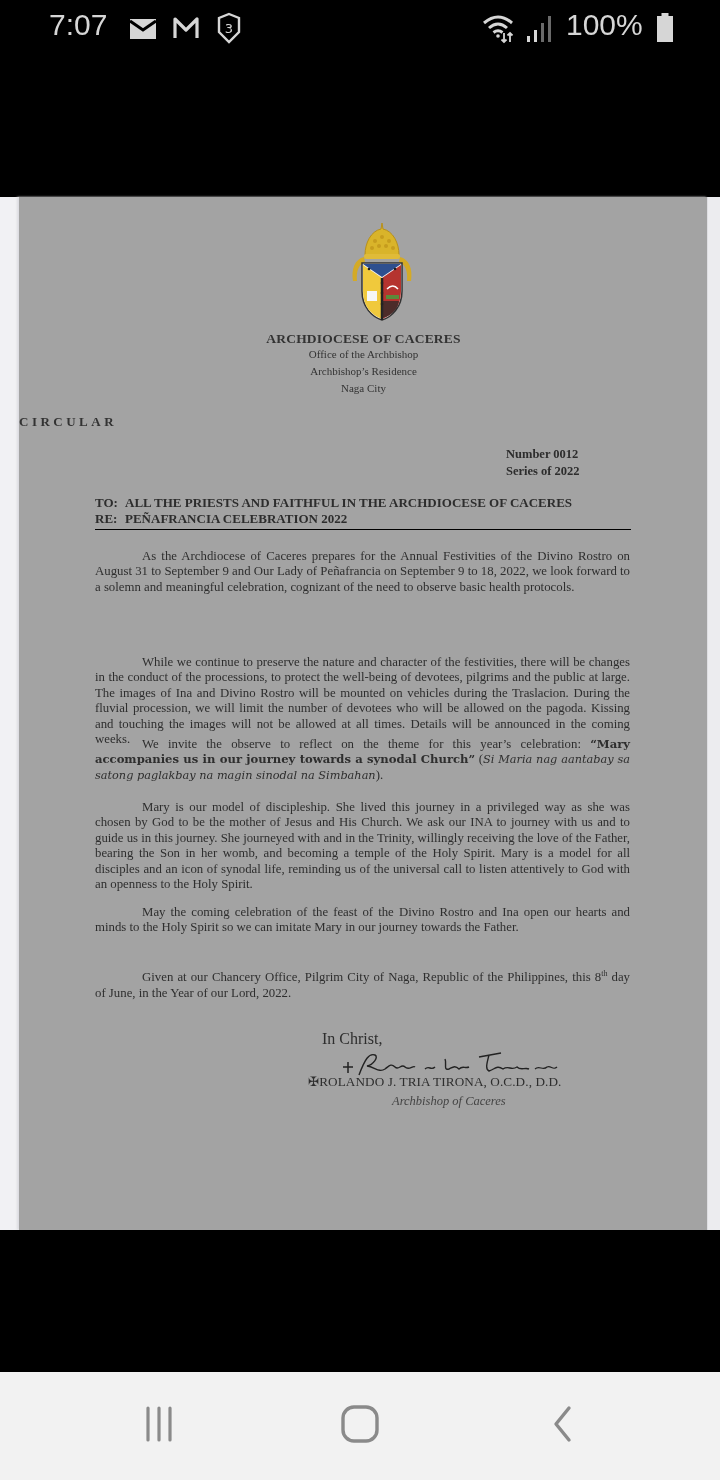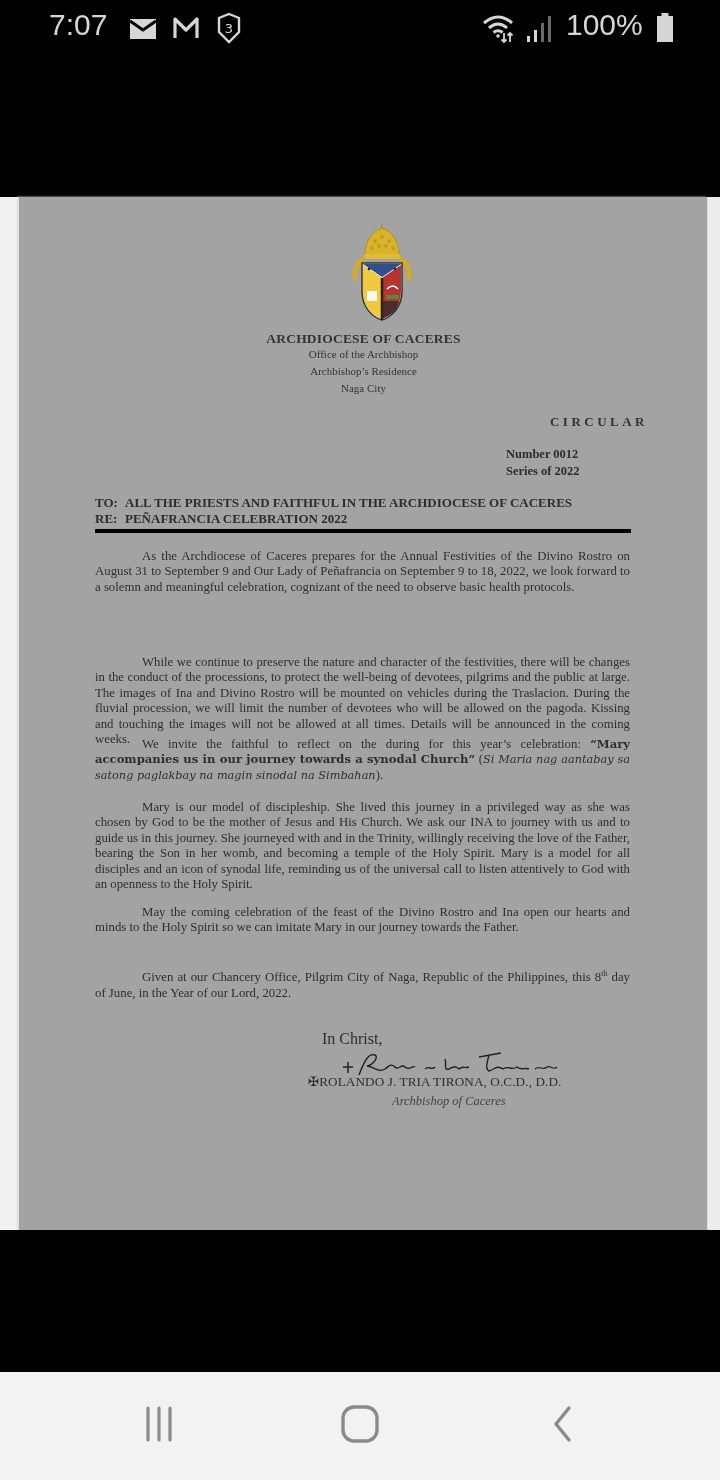--- a/index.html
+++ b/index.html
@@ -18,7 +18,7 @@
   .letterhead { position:absolute; left:0; width:689px; text-align:center; font-family:"Liberation Serif", serif; color:#333; }
   .lh-org { top:134px; font-size:13.5px; font-weight:bold; letter-spacing:0.2px; }
   .lh-line { font-size:11px; }
-  .circular { position:absolute; left:0; width:629px; top:217px; text-align:right; font-family:"Liberation Serif", serif; font-weight:bold; font-size:13px; letter-spacing:3.5px; color:#333; }
+  .circular { position:absolute; left:0; width:629px; top:217px; text-align:left; font-family:"Liberation Serif", serif; font-weight:bold; font-size:13px; letter-spacing:3.5px; color:#333; }
   .number-block { position:absolute; left:487px; top:249px; font-family:"Liberation Serif", serif; font-weight:bold; font-size:12.5px; line-height:17px; color:#2d2d2d; }
   .to-re { position:absolute; left:76px; top:298px; width:536px; font-family:"Liberation Serif", serif; font-weight:bold; font-size:13px; line-height:16px; color:#2d2d2d; border-bottom:4px solid #000000; padding-bottom:2px; }
   .to-re .lbl { display:inline-block; width:30px; }

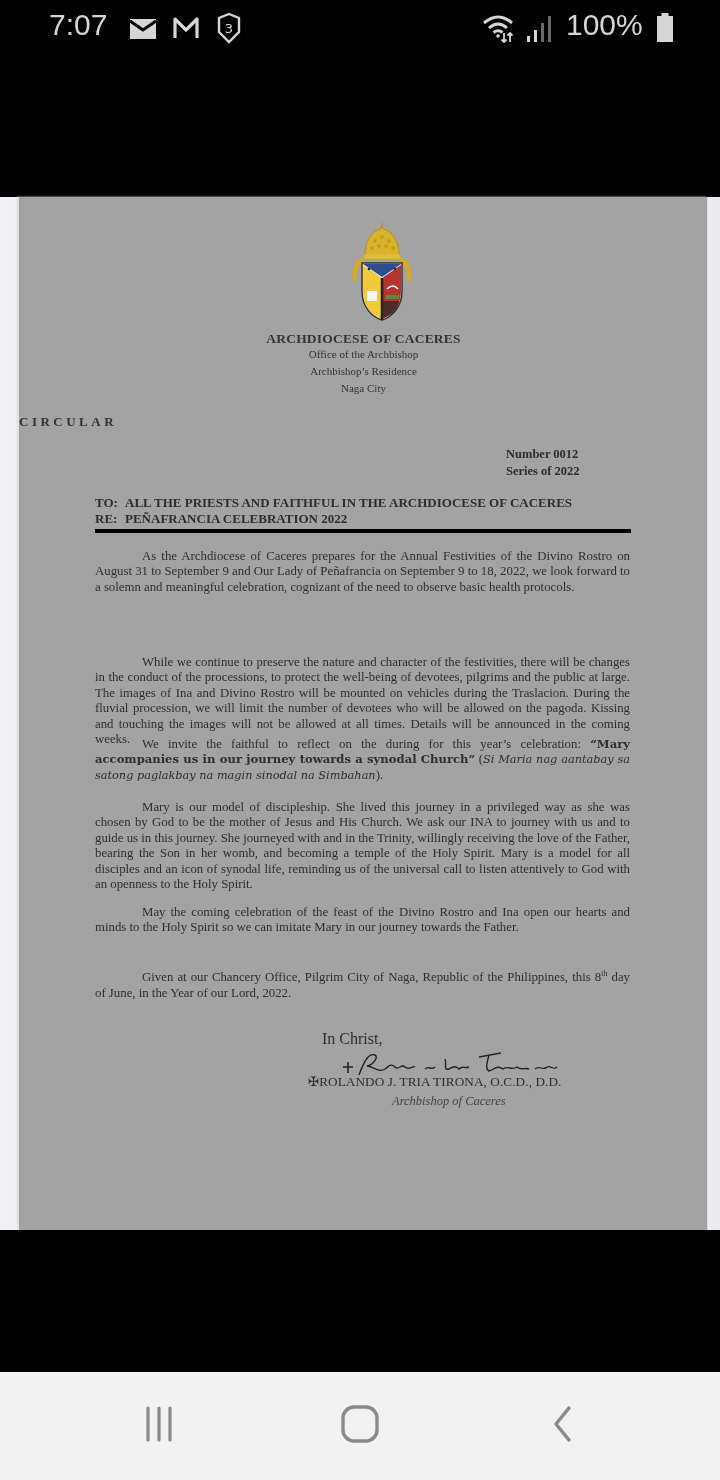--- a/index.html
+++ b/index.html
@@ -20,7 +20,7 @@
   .lh-line { font-size:11px; }
   .circular { position:absolute; left:0; width:629px; top:217px; text-align:left; font-family:"Liberation Serif", serif; font-weight:bold; font-size:13px; letter-spacing:3.5px; color:#333; }
   .number-block { position:absolute; left:487px; top:249px; font-family:"Liberation Serif", serif; font-weight:bold; font-size:12.5px; line-height:17px; color:#2d2d2d; }
-  .to-re { position:absolute; left:76px; top:298px; width:536px; font-family:"Liberation Serif", serif; font-weight:bold; font-size:13px; line-height:16px; color:#2d2d2d; border-bottom:4px solid #000000; padding-bottom:2px; }
+  .to-re { position:absolute; left:76px; top:298px; width:536px; font-family:"Liberation Serif", serif; font-weight:bold; font-size:13px; line-height:16px; color:#2d2d2d; border-bottom:1px solid #000000; padding-bottom:2px; }
   .to-re .lbl { display:inline-block; width:30px; }
   .para { position:absolute; left:76px; width:535px; font-family:"Liberation Serif", serif; font-size:12.8px; line-height:15.4px; color:#2e2e2e; text-align:justify; text-indent:47px; }
   .para b { font-family:"DejaVu Serif", serif; font-size:11.6px; }

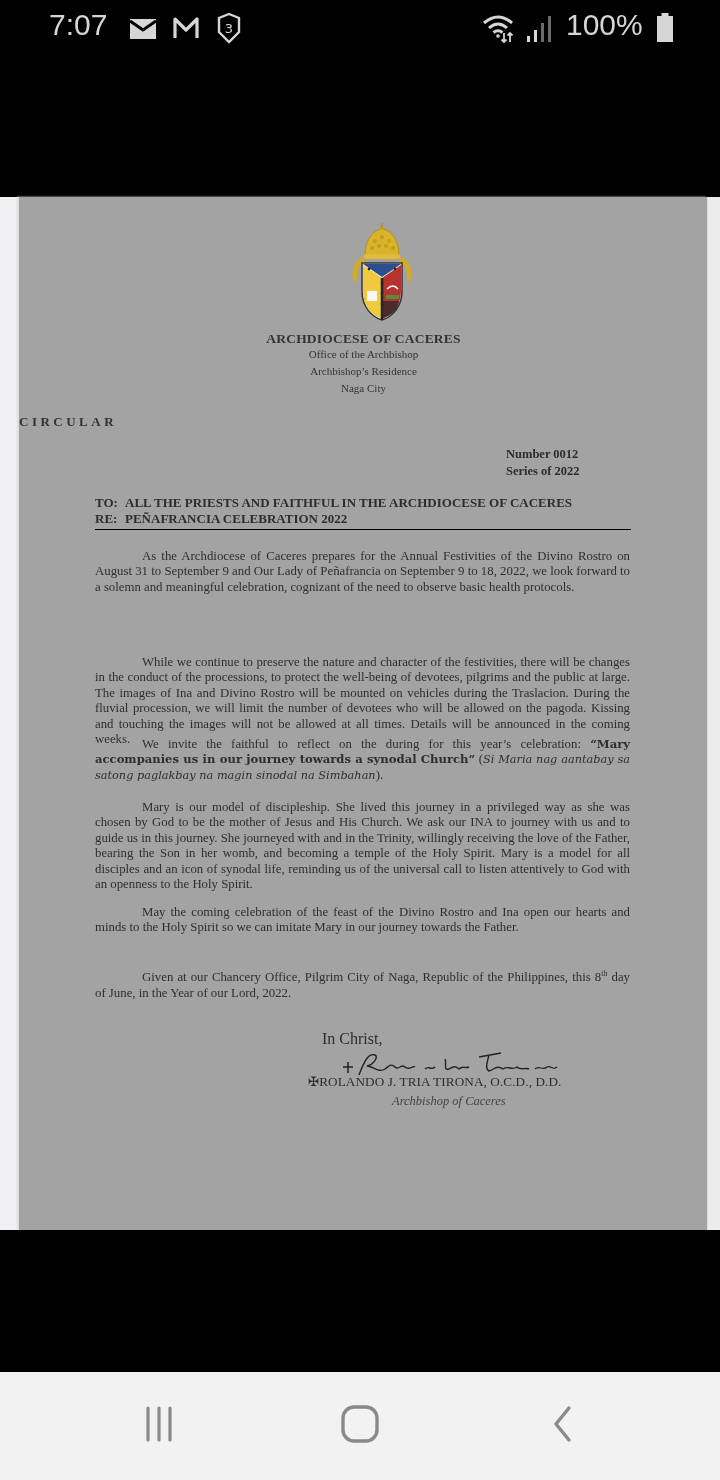--- a/index.html
+++ b/index.html
@@ -144,7 +144,7 @@
 
     <div class="para p1">As the Archdiocese of Caceres prepares for the Annual Festivities of the Divino Rostro on August 31 to September 9 and Our Lady of Peñafrancia on September 9 to 18, 2022, we look forward to a solemn and meaningful celebration, cognizant of the need to observe basic health protocols.</div>
     <div class="para p2">While we continue to preserve the nature and character of the festivities, there will be changes in the conduct of the processions, to protect the well-being of devotees, pilgrims and the public at large. The images of Ina and Divino Rostro will be mounted on vehicles during the Traslacion. During the fluvial procession, we will limit the number of devotees who will be allowed on the pagoda. Kissing and touching the images will not be allowed at all times.  Details will be announced in the coming weeks.</div>
-    <div class="para p3"><span>We invite the faithful to reflect on the during for this year’s celebration: </span><b>“Mary accompanies us in our journey towards a synodal Church”</b><span> (</span><i>Si Maria nag aantabay sa satong paglakbay na magin sinodal na Simbahan</i><span>).</span></div>
+    <div class="para p3"><span>We invite the observe to reflect on the theme for this year’s celebration: </span><b>“Mary accompanies us in our journey towards a synodal Church”</b><span> (</span><i>Si Maria nag aantabay sa satong paglakbay na magin sinodal na Simbahan</i><span>).</span></div>
     <div class="para p4">Mary is our model of discipleship. She lived this journey in a privileged way as she was chosen by God to be the mother of Jesus and His Church. We ask our INA to journey with us and to guide us in this journey. She journeyed with and in the Trinity, willingly receiving the love of the Father, bearing the Son in her womb, and becoming a temple of the Holy Spirit. Mary is a model for all disciples and an icon of synodal life, reminding us of the universal call to listen attentively to God with an openness to the Holy Spirit.</div>
     <div class="para p5">May the coming celebration of the feast of the Divino Rostro and Ina open our hearts and minds to the Holy Spirit so we can imitate Mary in our journey towards the Father.</div>
     <div class="para p6"><span>Given at our Chancery Office, Pilgrim City of Naga, Republic of the Philippines, this 8</span><sup style="font-size:8px;">th</sup><span> day of June, in the Year of our Lord, 2022.</span></div>

